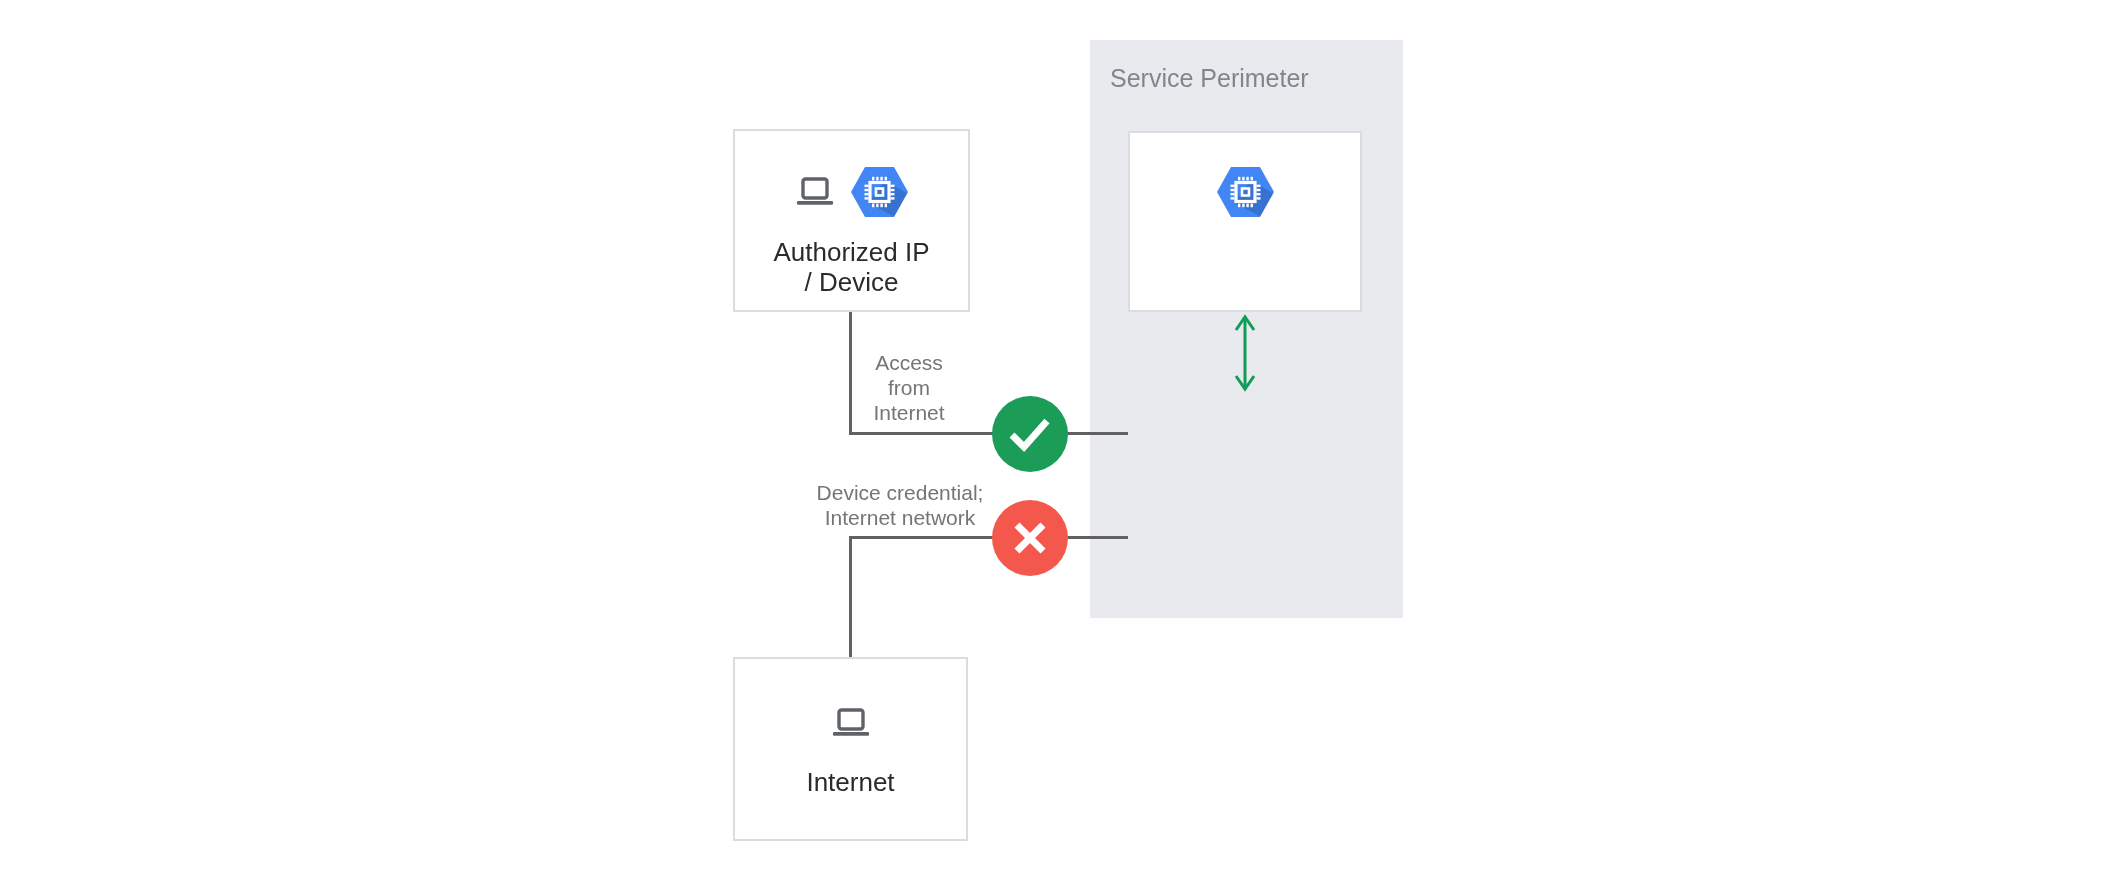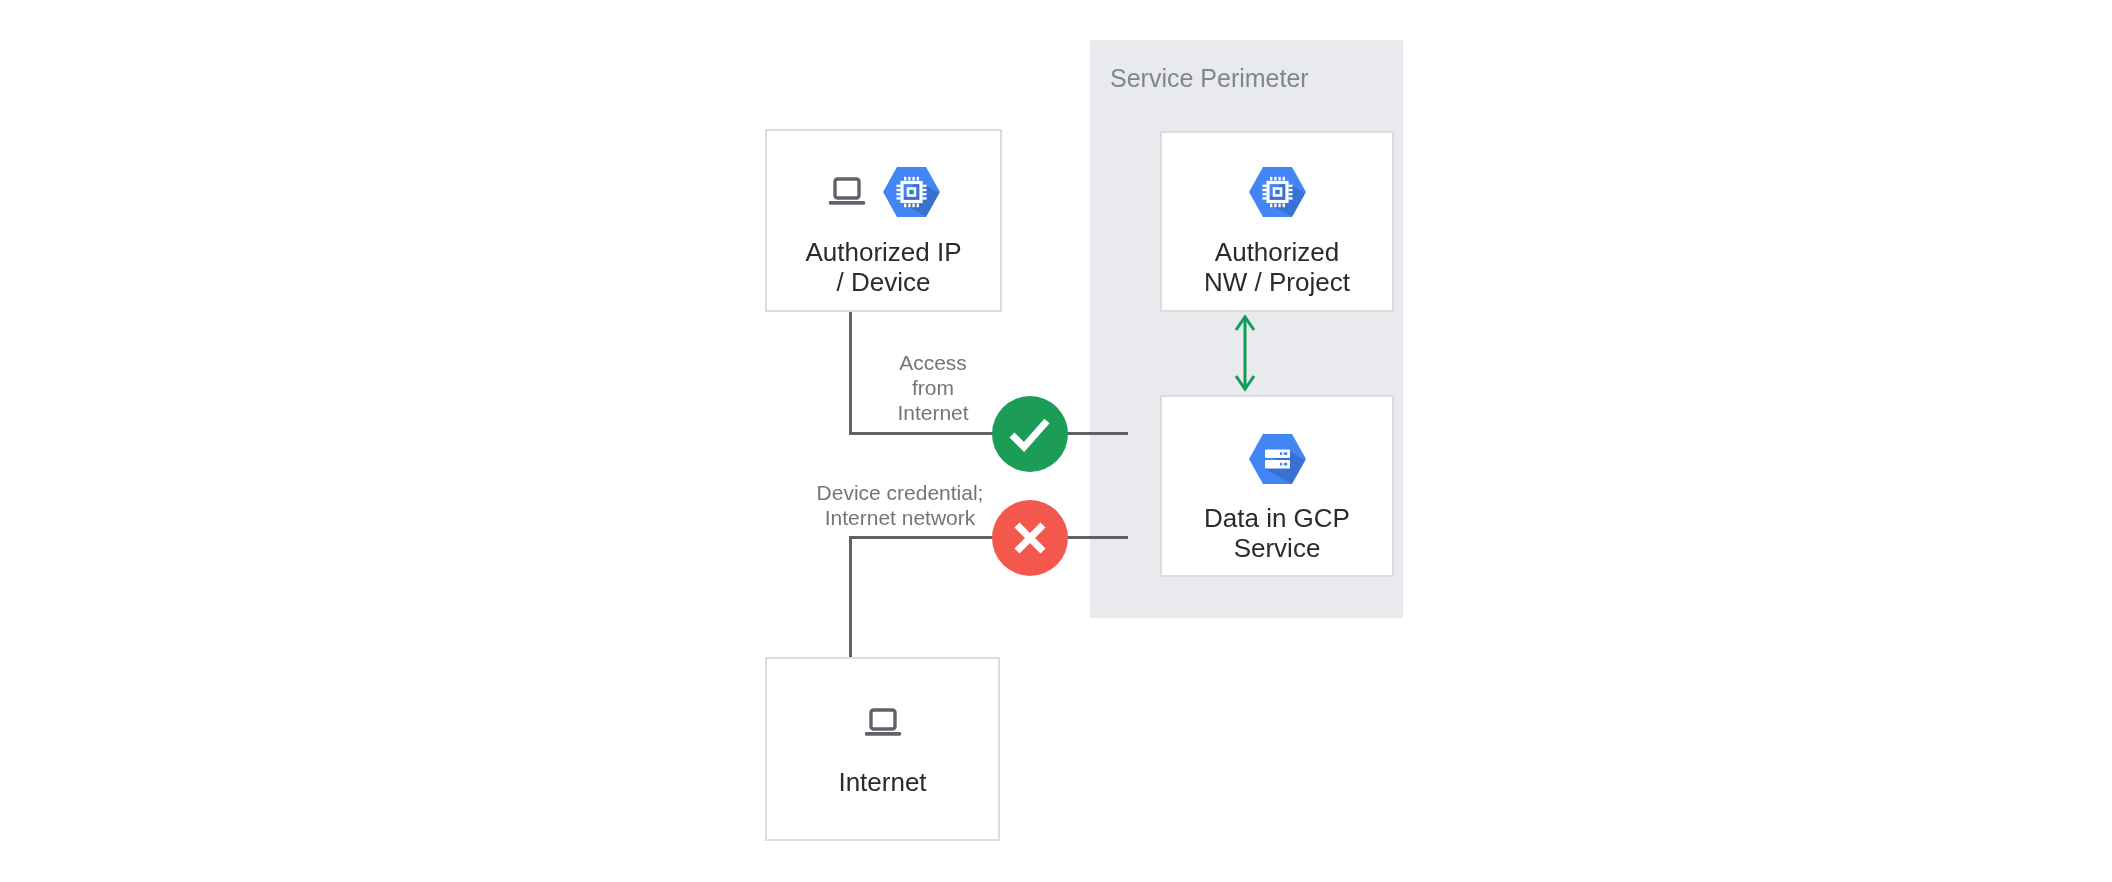--- a/index.html
+++ b/index.html
@@ -32,7 +32,6 @@
     display: flex;
     flex-direction: column;
     align-items: center;
-    margin-left: 32px;
   }
   .node-auth-ip   { left: 733px; top: 129px; width: 237px; height: 183px; }
   .node-nw-proj   { left: 1128px; top: 131px; width: 234px; height: 181px; }

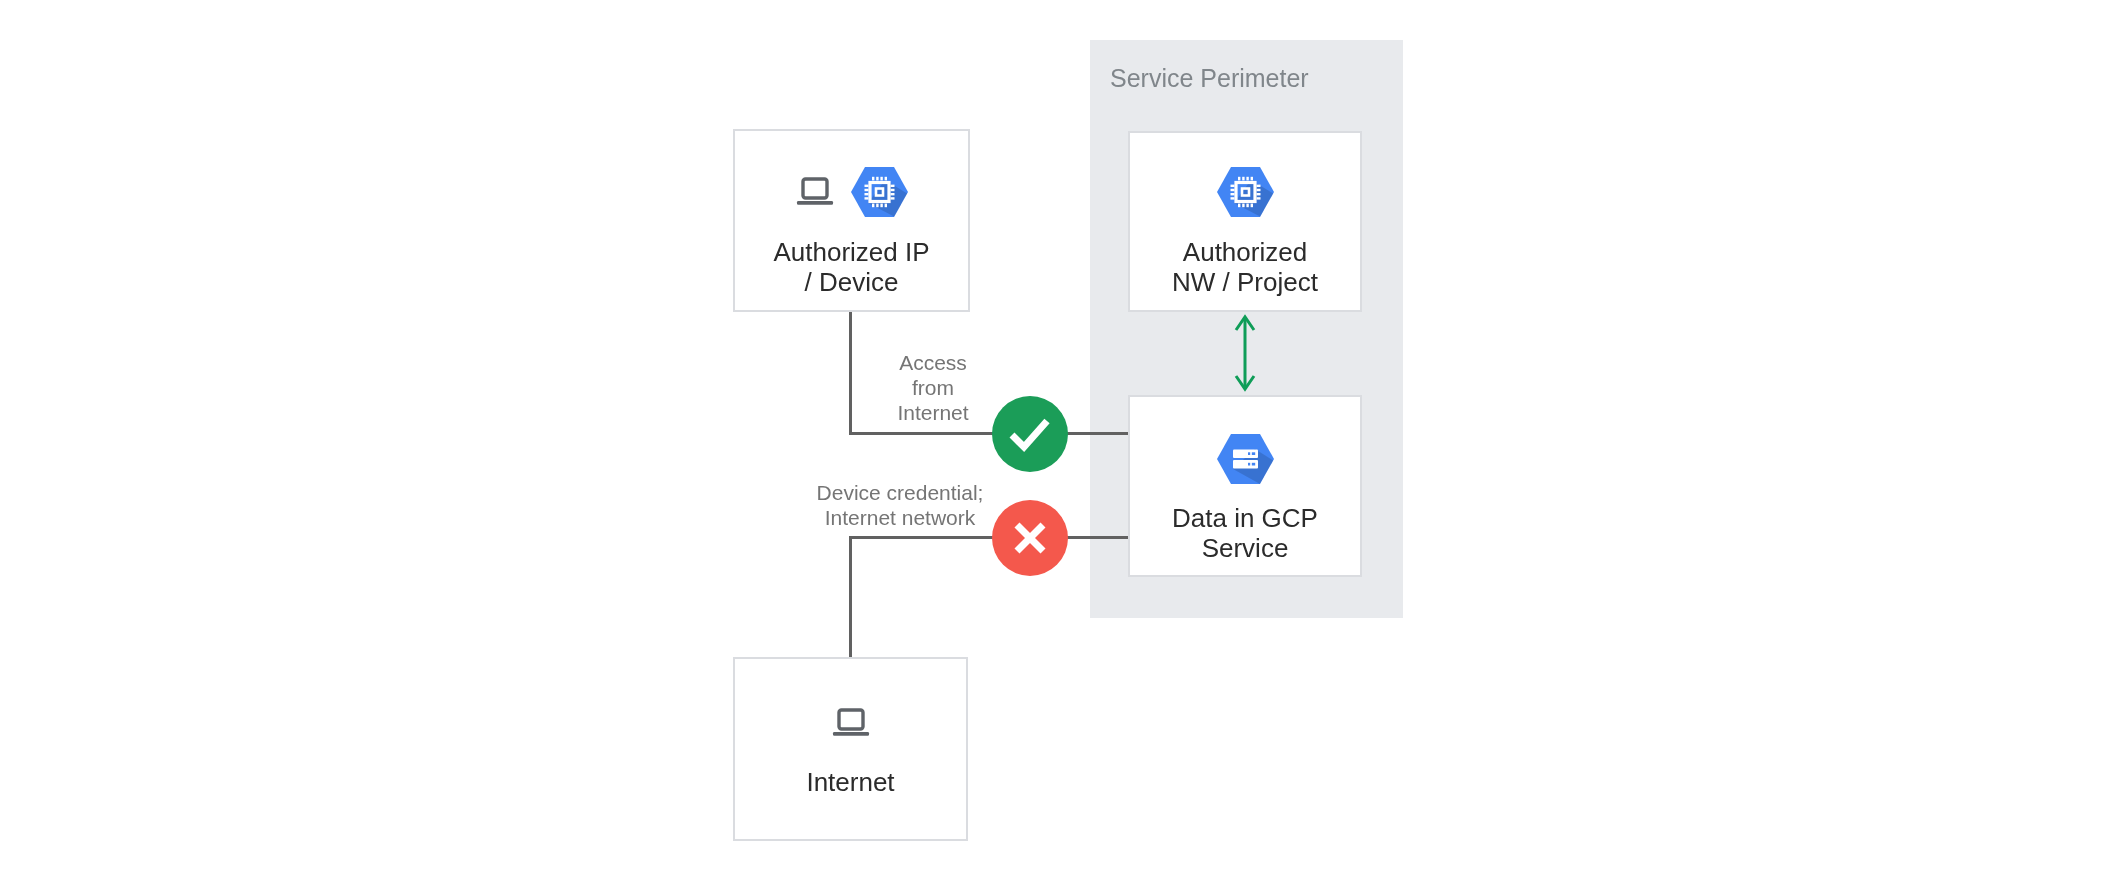--- a/index.html
+++ b/index.html
@@ -154,10 +154,6 @@
         </g>
       </svg>
     </div>
-    <div class="node-label" style="margin-top:20px;">
-      <div>Authorized</div>
-      <div>NW / Project</div>
-    </div>
   </div>
 
   <div class="node node-data-gcp">

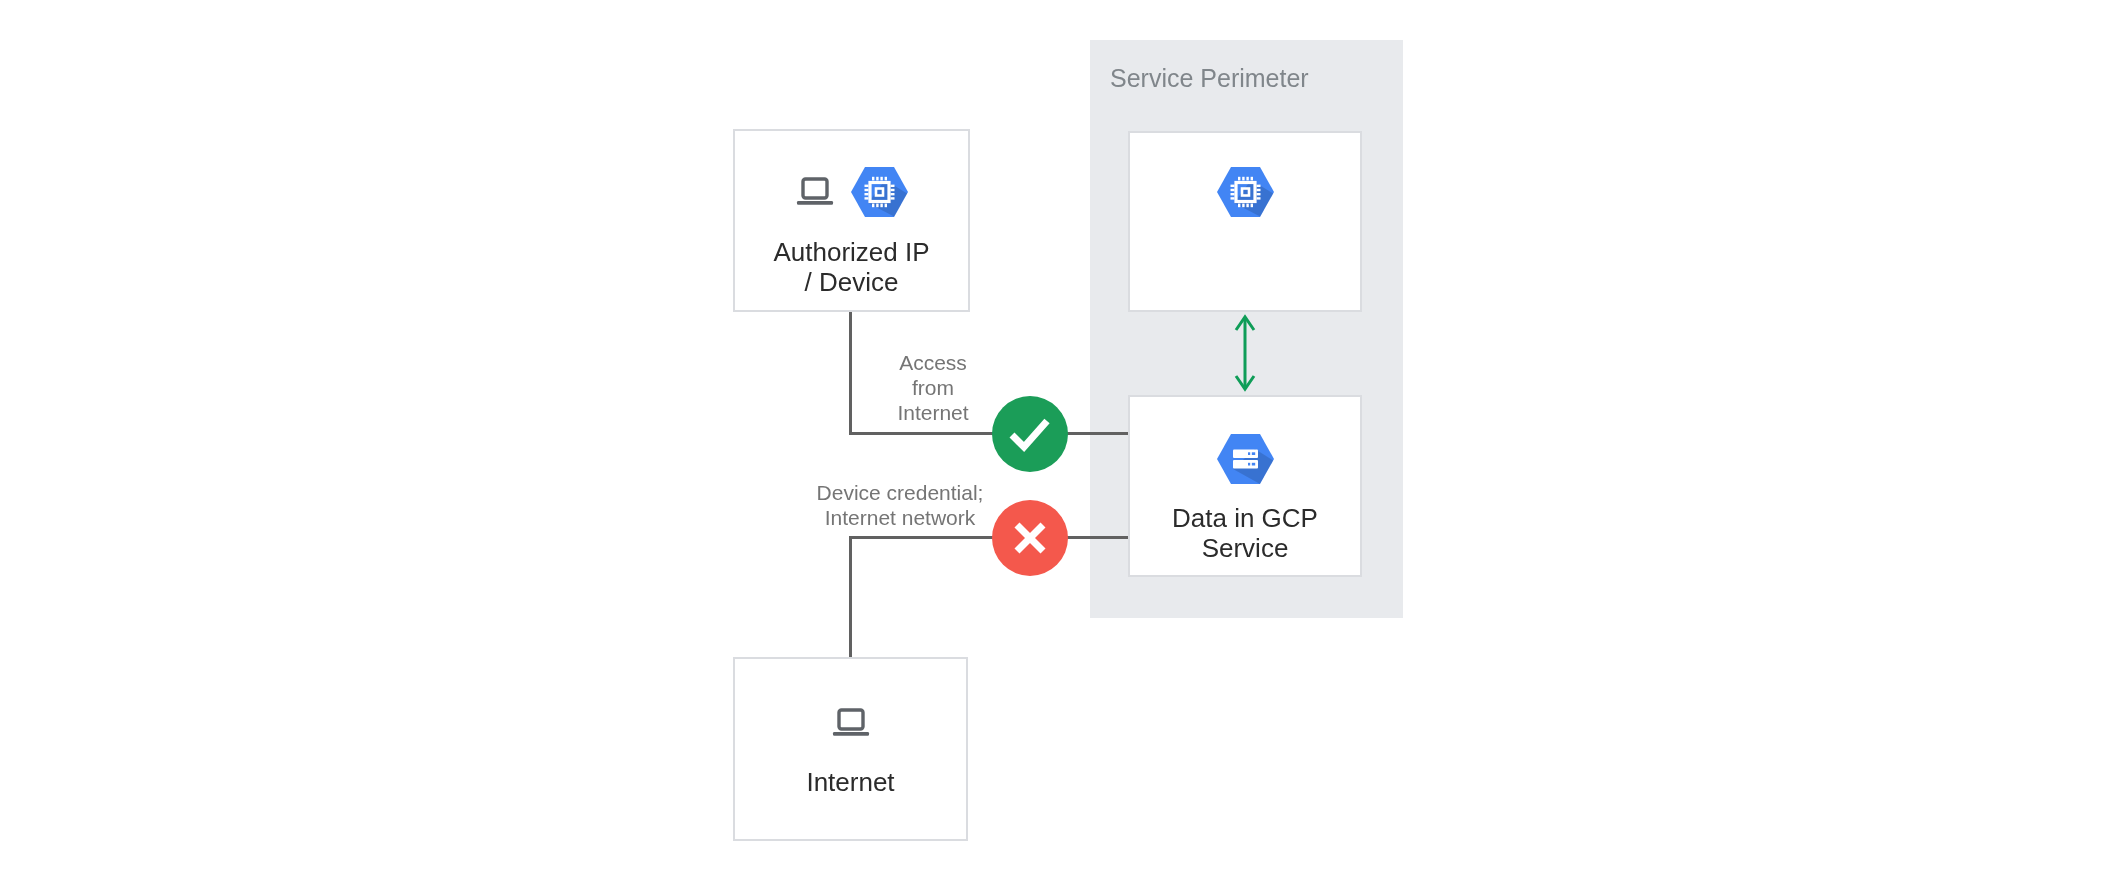--- a/index.html
+++ b/index.html
@@ -189,7 +189,7 @@
     </div>
   </div>
 
-  <div class="edge-label" style="left:863px; top:350px; width:140px;">
+  <div class="edge-label" style="left:839px; top:350px; width:140px;">
     <div>Access</div>
     <div>from</div>
     <div>Internet</div>

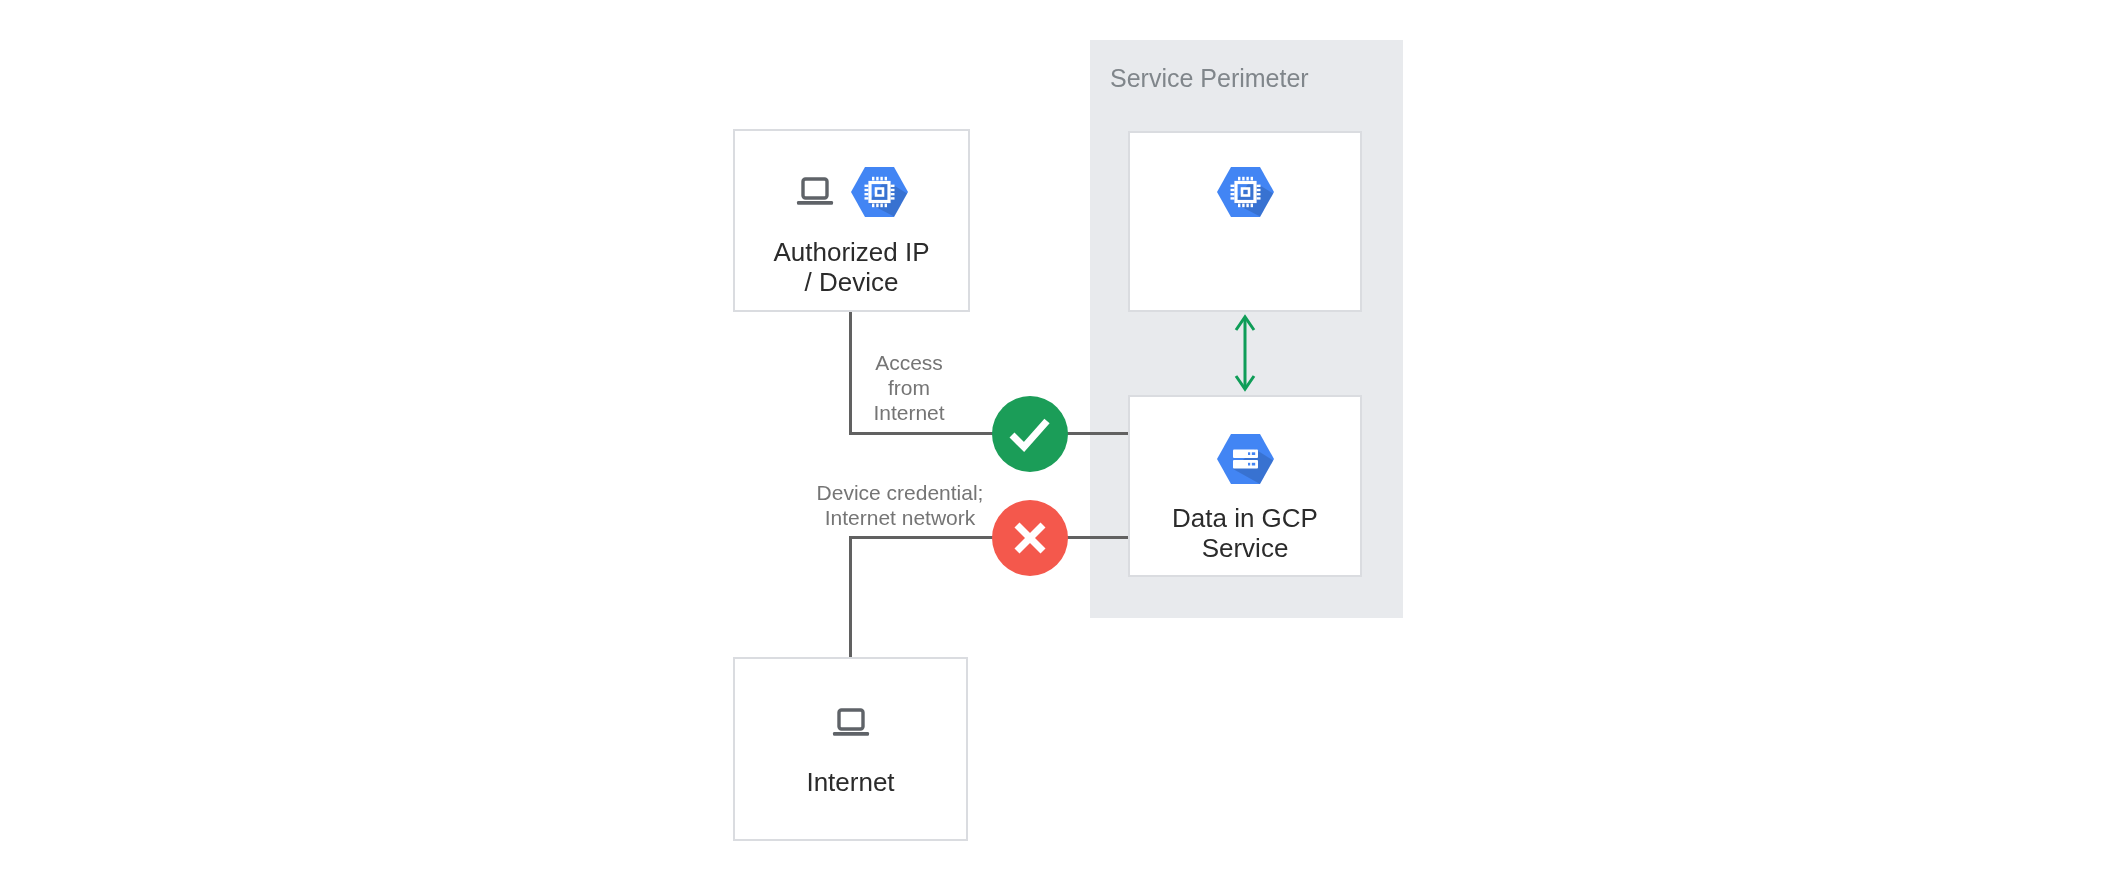--- a/index.html
+++ b/index.html
@@ -156,26 +156,6 @@
     </div>
   </div>
 
-  <div class="node node-data-gcp">
-    <div class="icon-row" style="margin-top:37px;">
-      <svg width="57" height="50" viewBox="0 0 57 50">
-        <polygon points="14,0 43,0 57,25 43,50 14,50 0,25" fill="#4285F4"></polygon>
-        <polygon points="38,15 57,27 43,50 16,35" fill="rgba(0,0,0,0.14)" clip-path="url(#hexclip)"></polygon>
-        <rect x="16" y="15.5" width="25" height="8.5" rx="1" fill="#ffffff"></rect>
-        <rect x="16" y="26" width="25" height="8.5" rx="1" fill="#ffffff"></rect>
-        <g fill="#4285F4">
-          <rect x="34.8" y="18.3" width="3.4" height="2.7"></rect>
-            <rect x="31" y="18.3" width="2.2" height="2.7"></rect>
-          <rect x="34.8" y="28.8" width="3.4" height="2.7"></rect>
-            <rect x="31" y="28.8" width="2.2" height="2.7"></rect>
-        </g>
-      </svg>
-    </div>
-    <div class="node-label" style="margin-top:19px;">
-      <div>Data in GCP</div>
-      <div>Service</div>
-    </div>
-  </div>
 
   <div class="node node-internet">
     <div class="icon-row" style="margin-top:49px;">

